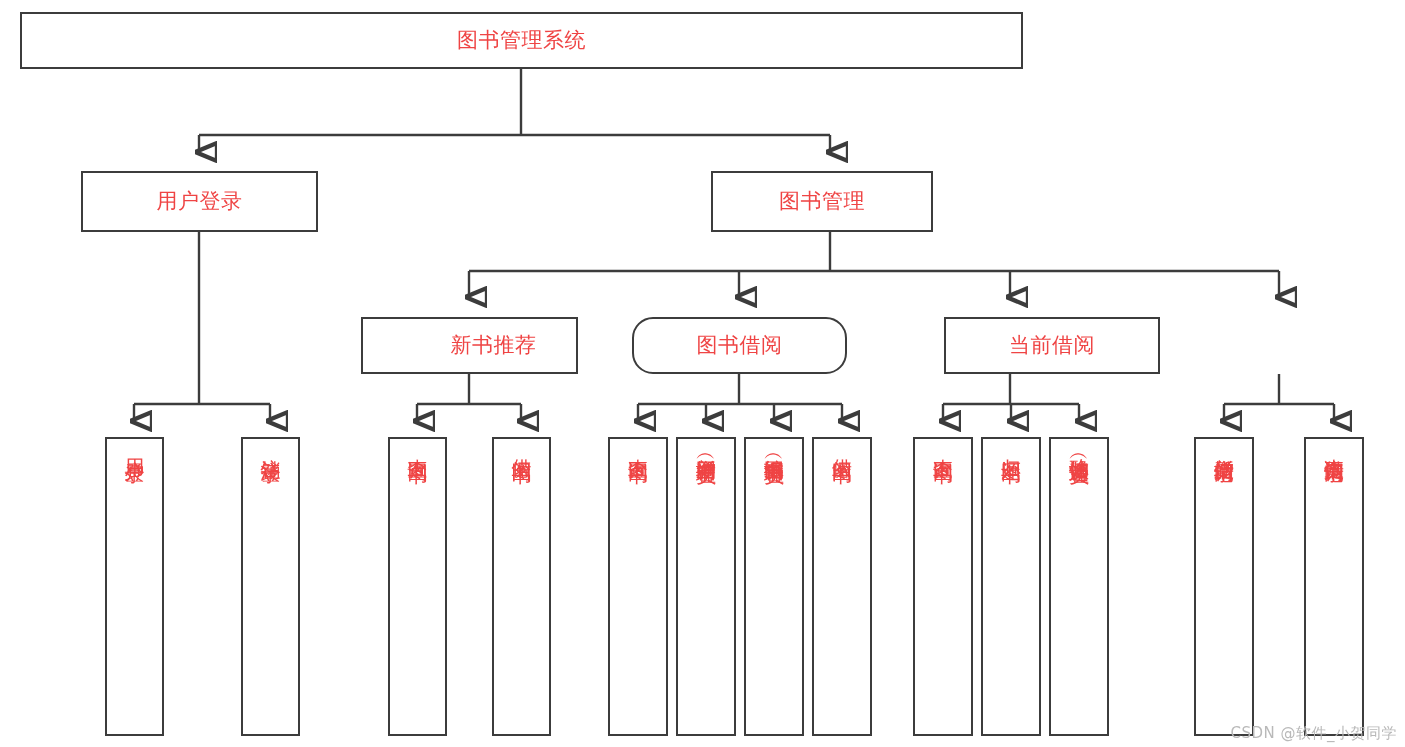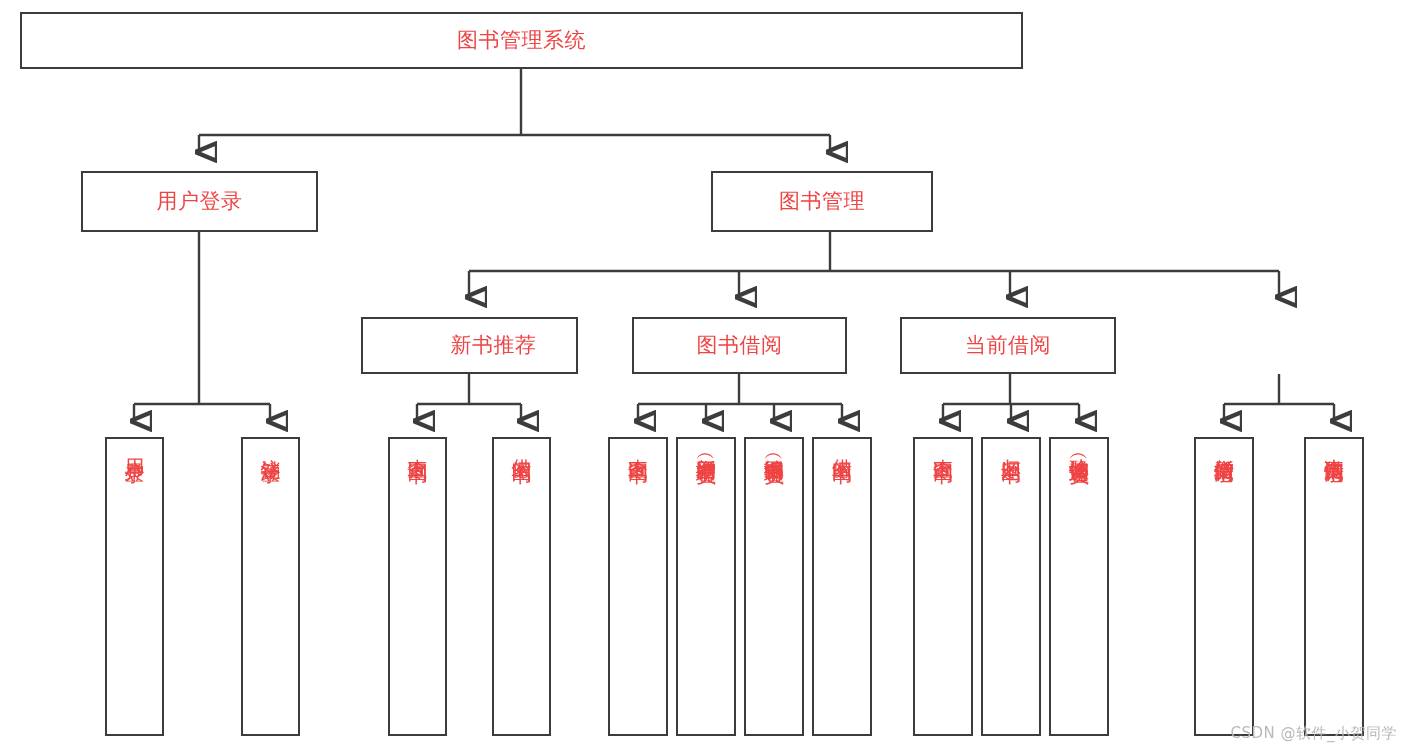--- a/index.html
+++ b/index.html
@@ -147,7 +147,7 @@
     <span class="lbl">新书推荐</span>
   </div>
 
-  <div class="node h" style="left:632px; top:317px; width:215px; height:57px;">
+  <div class="node h" style="left:632px; top:317px; width:215px; height:57px;border-radius:21px;">
     <span class="lbl">图书借阅</span>
   </div>
 

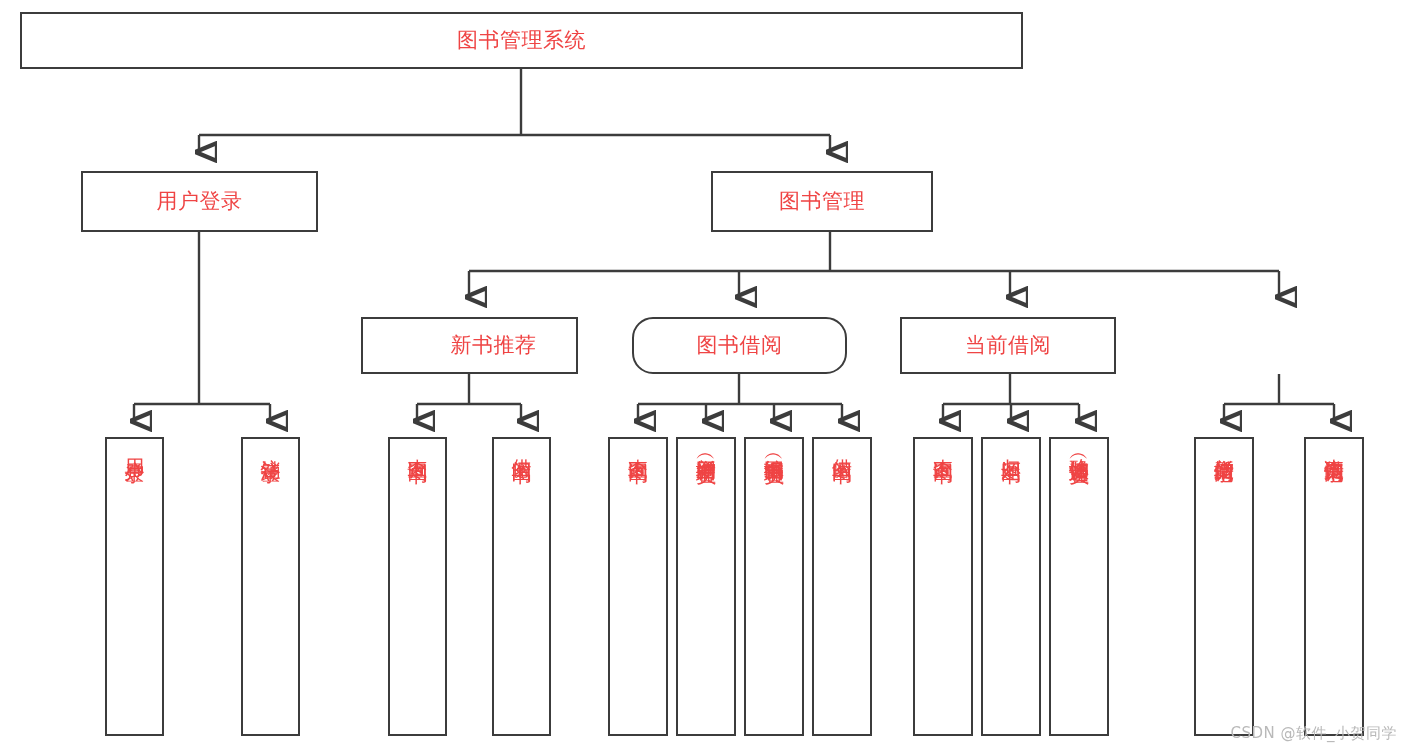--- a/index.html
+++ b/index.html
@@ -151,7 +151,7 @@
     <span class="lbl">图书借阅</span>
   </div>
 
-  <div class="node h" style="left:900px; top:317px; width:216px; height:57px;">
+  <div class="node h" style="left:944px; top:317px; width:216px; height:57px;">
     <span class="lbl">当前借阅</span>
   </div>
 

